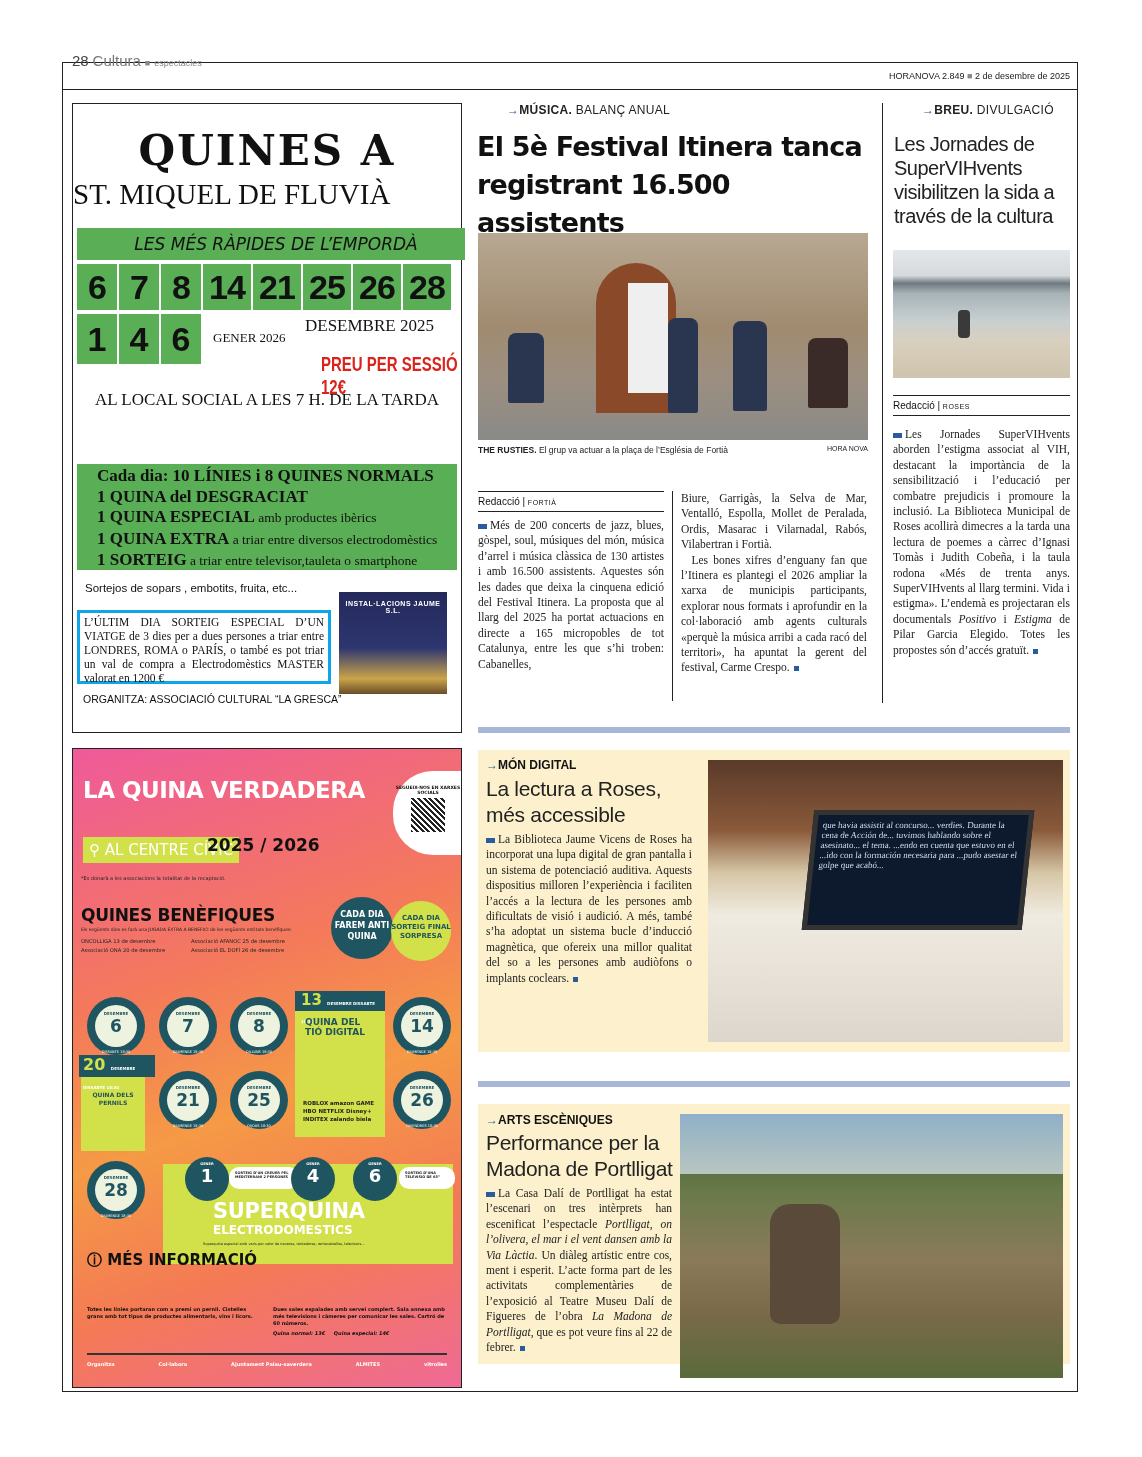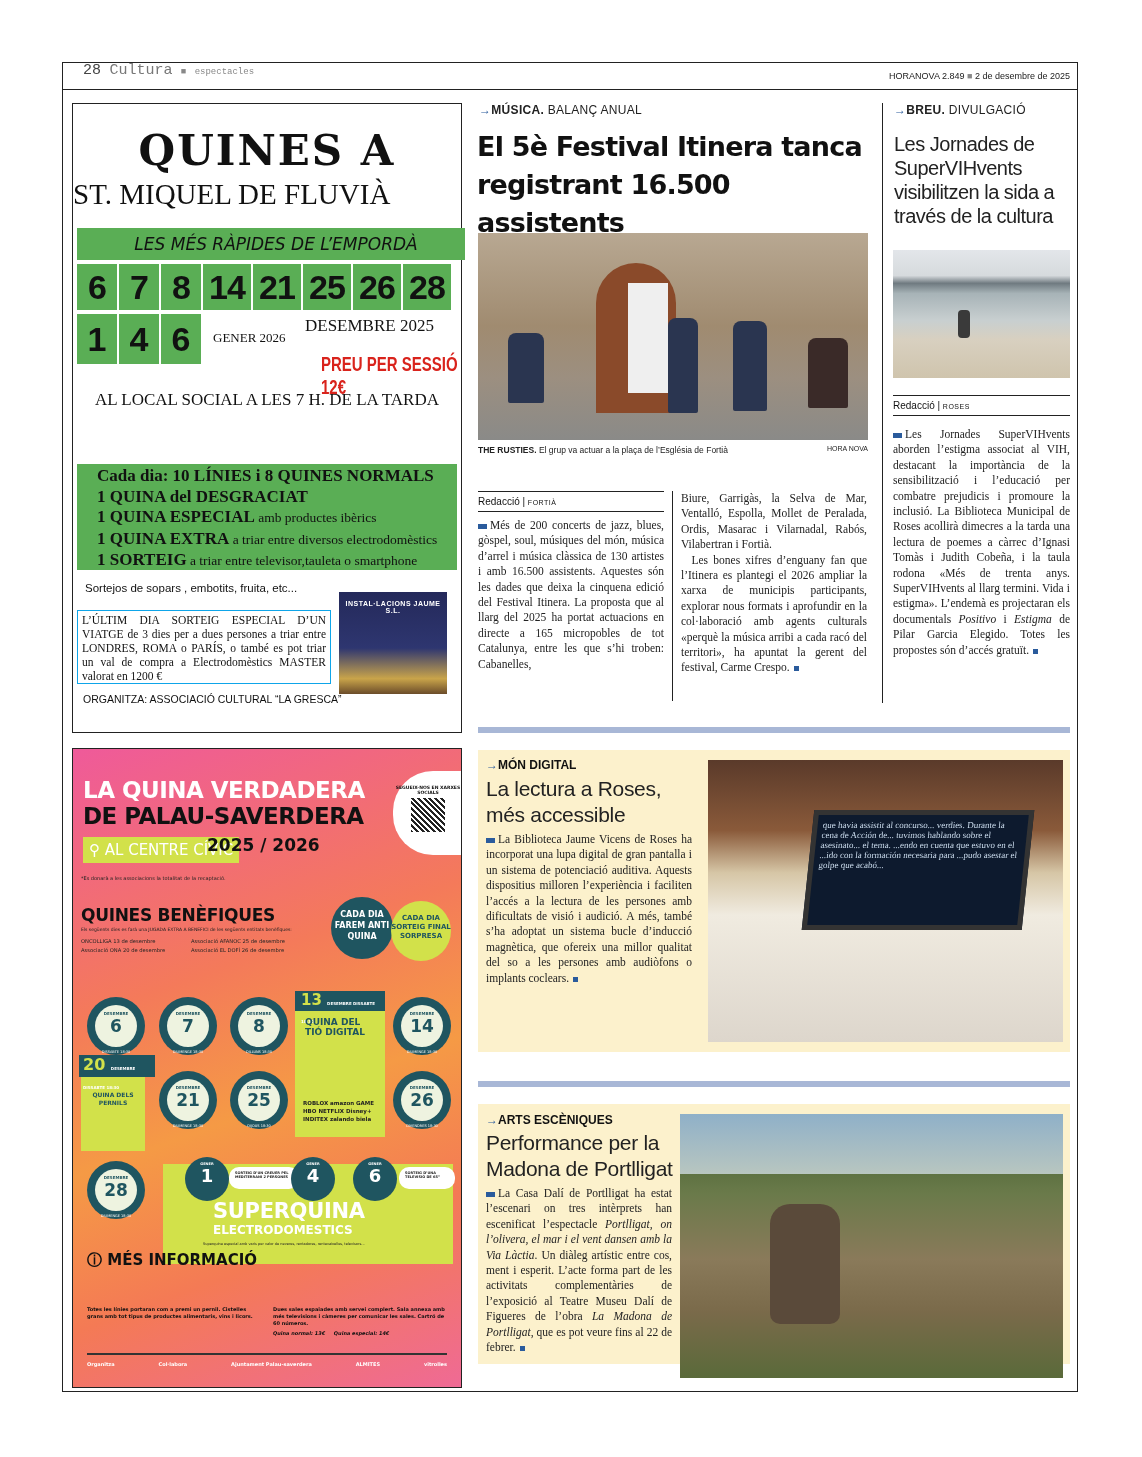--- a/index.html
+++ b/index.html
@@ -7,7 +7,7 @@
   .abs { position:absolute; }
   .page-frame { position:absolute; left:62px; top:62px; width:1016px; height:1330px; border:1px solid #222; box-sizing:border-box; }
   
-  .folio { left:72px; top:62px; font-family:Liberation Mono, monospace; font-size:14px; color:#555;margin-left:11px; }
+  .folio { left:72px; top:52px; font-family:Liberation Sans, sans-serif; font-size:14px; color:#555; }
   .folio .num { font-size:15px; color:#444; }
   .folio .sec { font-size:15px; color:#777; }
   .folio .sub { font-size:9px; color:#888; }

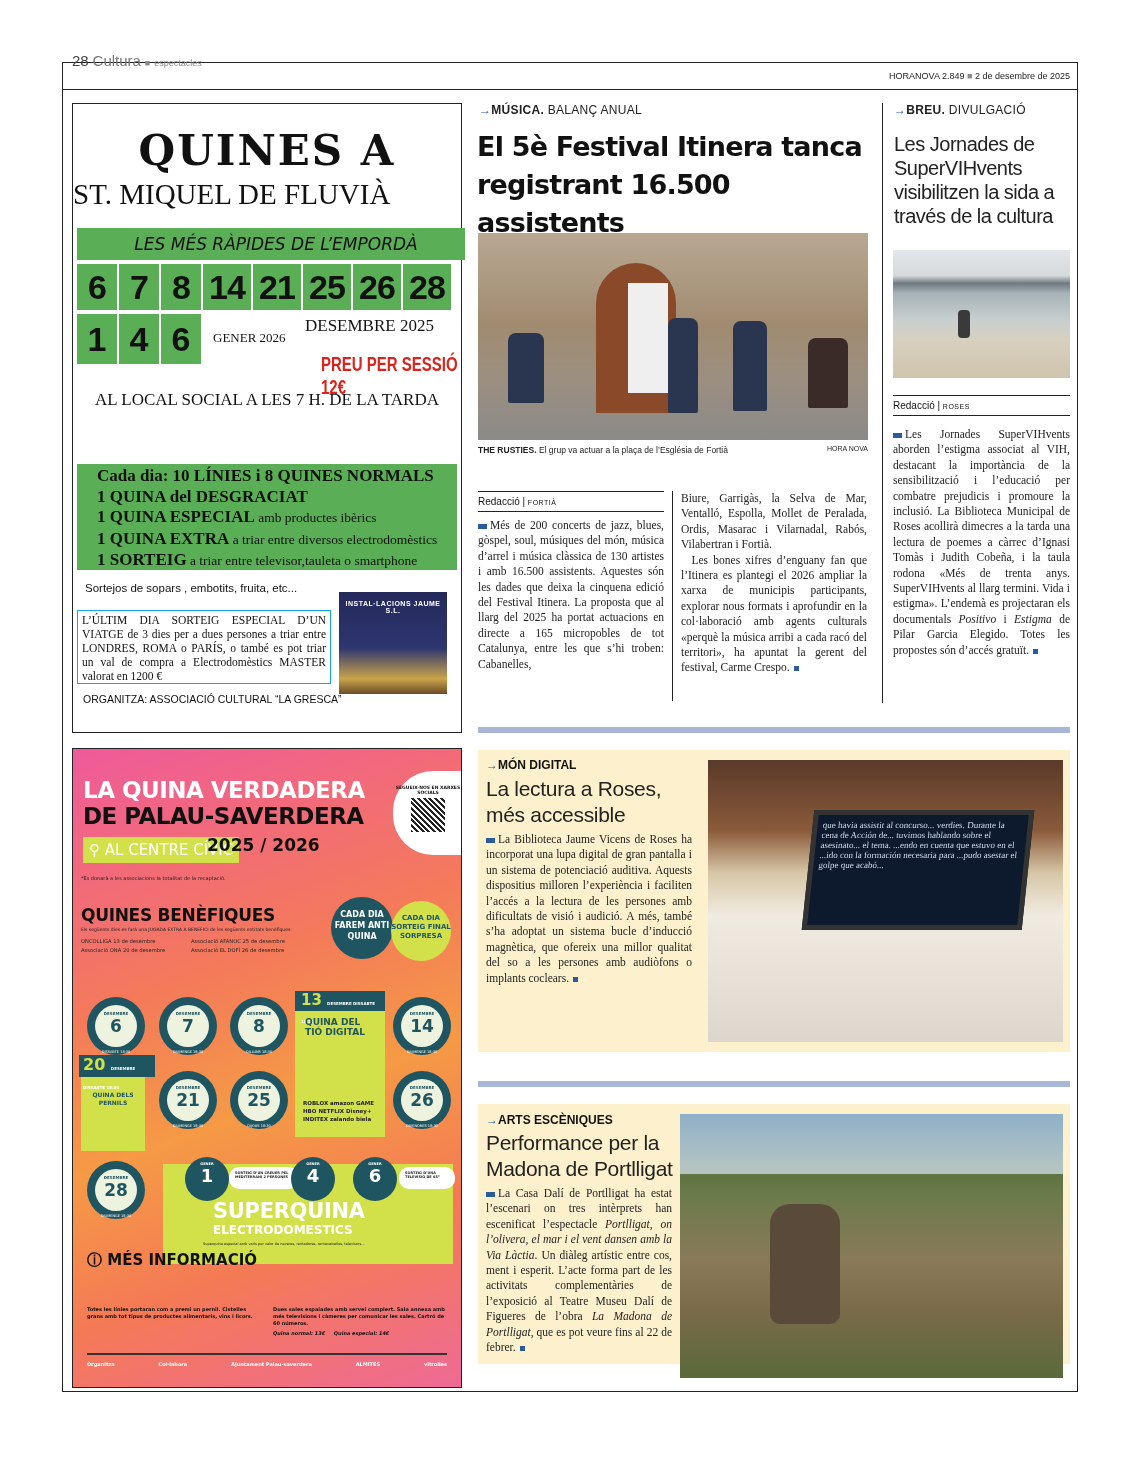--- a/index.html
+++ b/index.html
@@ -41,7 +41,7 @@
   .ad1 .sponsor .s1 { position:absolute; top:8px; left:0; width:100%; text-align:center; font-size:7px; font-weight:bold; letter-spacing:.5px; }
 
   
-  .kicker { font-family:"Liberation Sans", sans-serif; font-size:12px; color:#222; letter-spacing:.3px; }
+  .kicker { font-family:"Liberation Sans", sans-serif; font-size:12px; color:#222; letter-spacing:.3px;margin-left:28px; }
   .kicker .arrow { color:#2a5b9c; font-weight:bold; }
   .kicker b { font-weight:bold; }
   .main-kicker { left:479px; top:103px; }

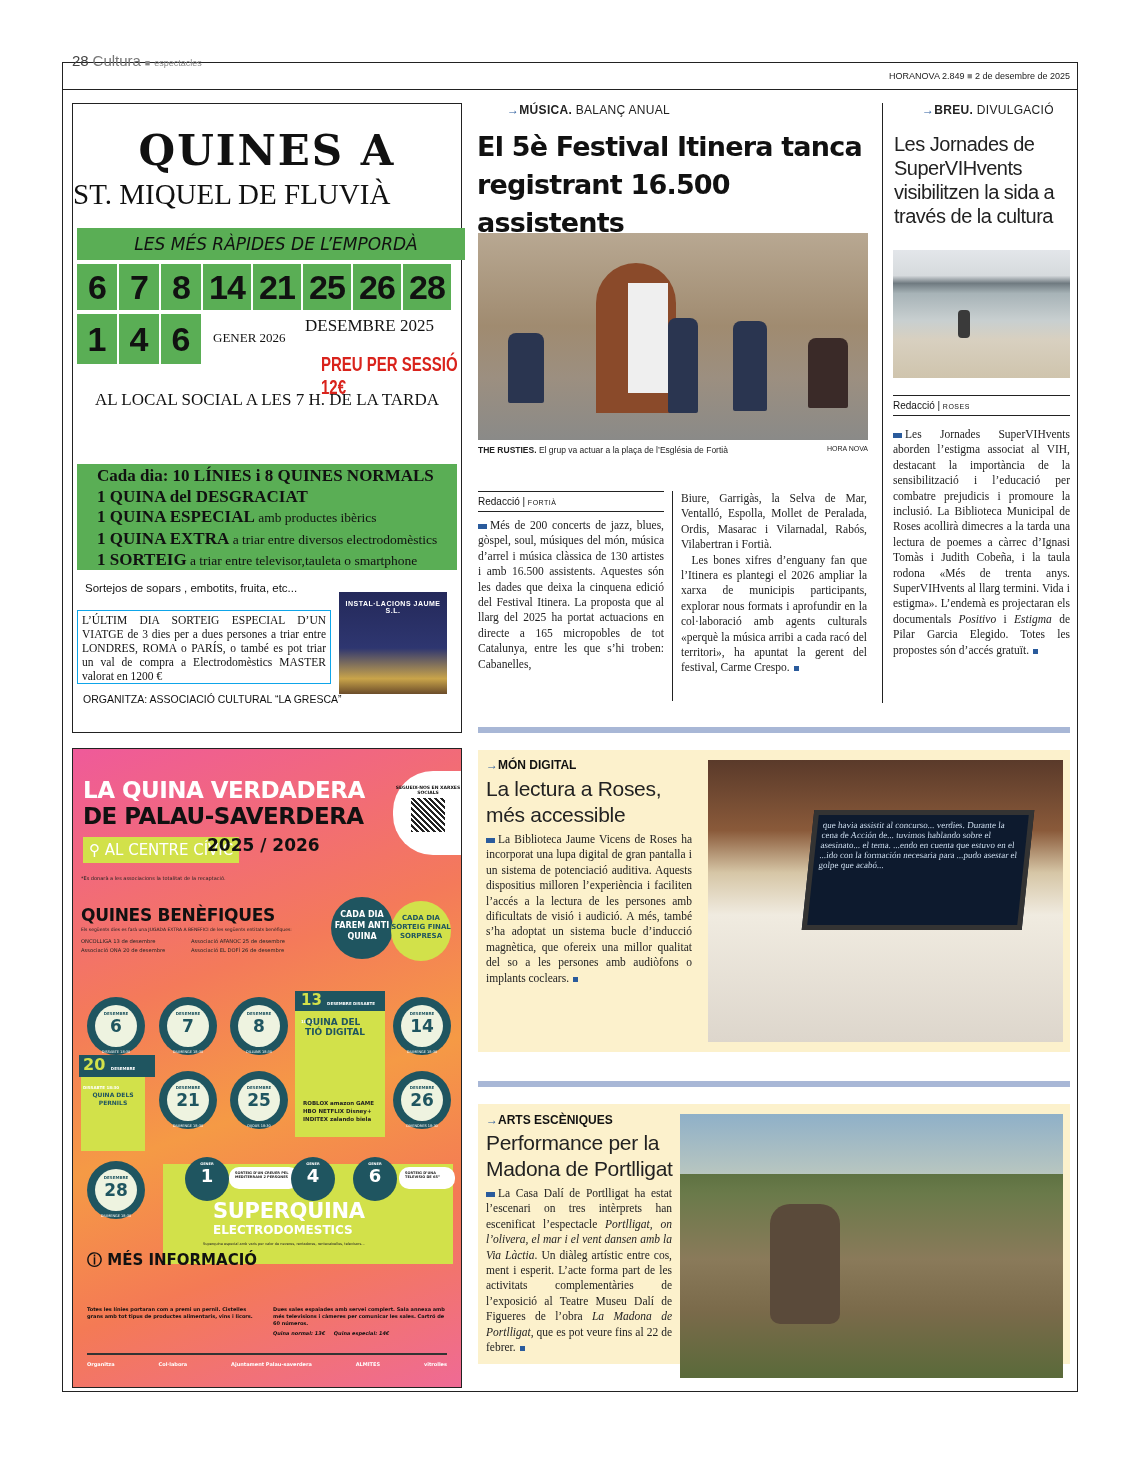--- a/index.html
+++ b/index.html
@@ -35,7 +35,7 @@
   .ad1 .gbox div span { font-size:13.5px; }
   .ad1 .gbox div.first { font-size:17px; font-weight:bold; }
   .ad1 .sort { position:absolute; left:12px; top:478px; font-family:"Liberation Sans", sans-serif; font-size:11.5px; }
-  .ad1 .viatge { position:absolute; left:4px; top:506px; width:254px; height:74px; border:1px solid #0ea5e9; box-sizing:border-box; padding:2px 4px; font-family:"Liberation Serif", serif; font-size:11.5px; line-height:14px; text-align:justify; }
+  .ad1 .viatge { position:absolute; left:4px; top:506px; width:254px; height:74px; border:3px solid #0ea5e9; box-sizing:border-box; padding:2px 4px; font-family:"Liberation Serif", serif; font-size:11.5px; line-height:14px; text-align:justify; }
   .ad1 .org { position:absolute; left:10px; top:589px; font-family:"Liberation Sans", sans-serif; font-size:10.5px; }
   .ad1 .sponsor { position:absolute; left:266px; top:488px; width:108px; height:102px; background:linear-gradient(180deg,#24295a 0%,#2e3670 55%,#c9a44a 85%,#6b4c2a 100%); color:#fff; font-family:"Liberation Sans", sans-serif; }
   .ad1 .sponsor .s1 { position:absolute; top:8px; left:0; width:100%; text-align:center; font-size:7px; font-weight:bold; letter-spacing:.5px; }

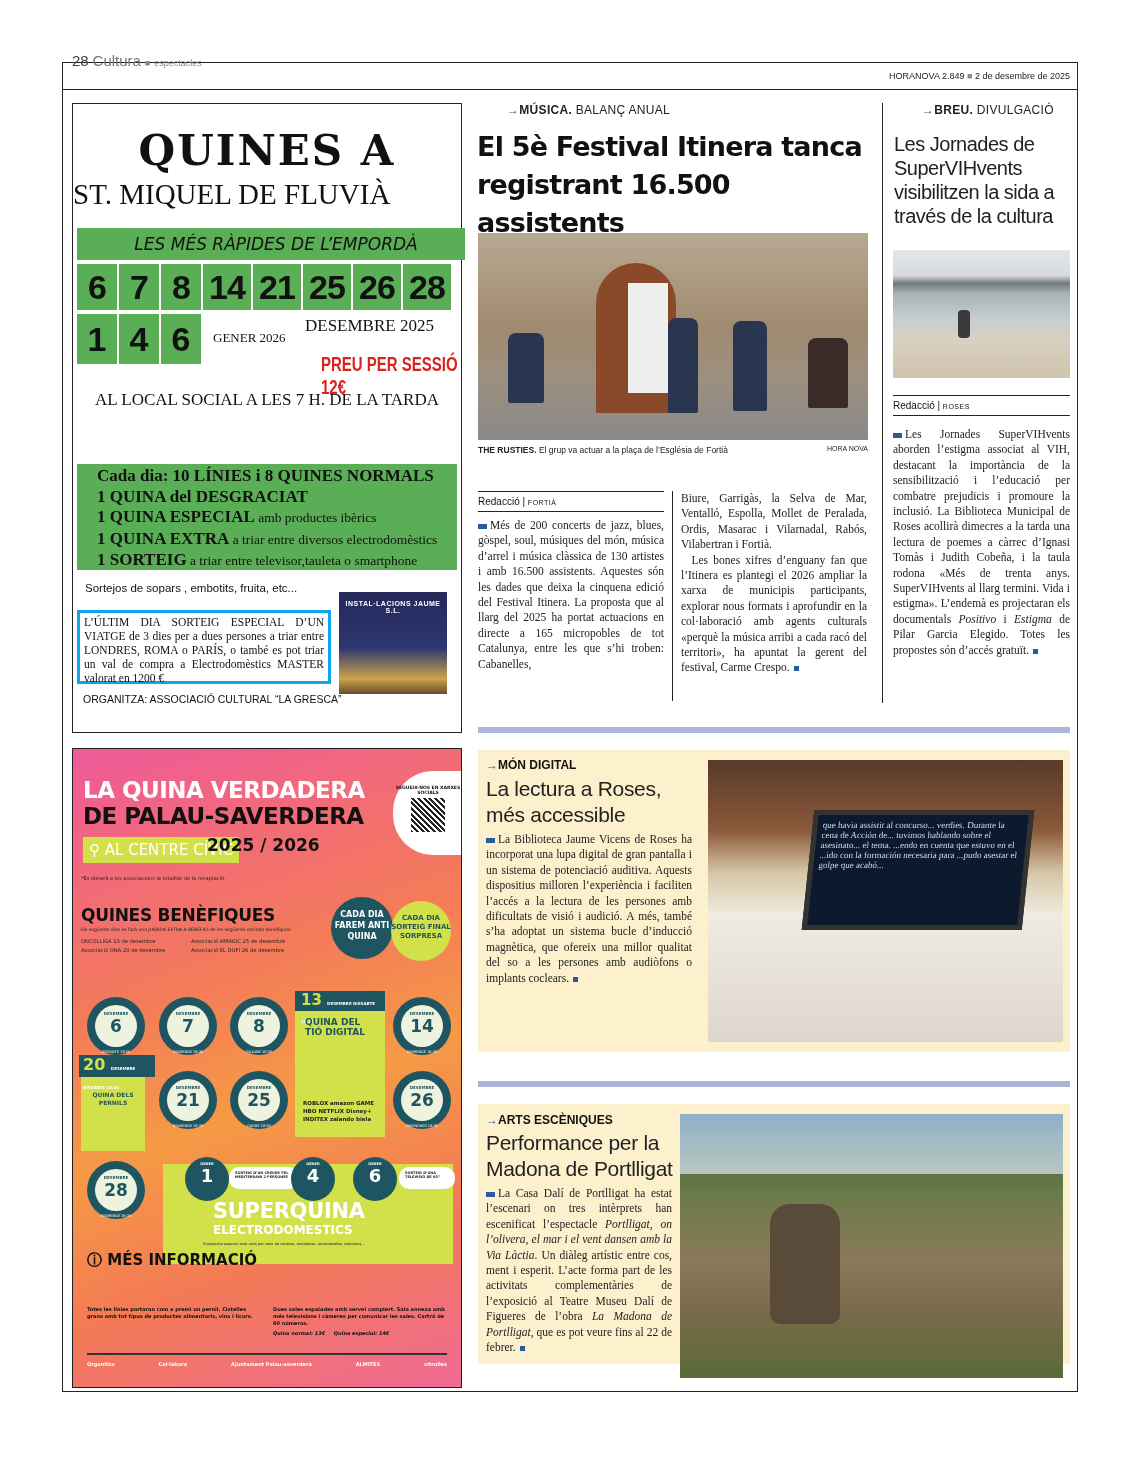--- a/index.html
+++ b/index.html
@@ -246,7 +246,6 @@
 
 <div class="abs ad2">
   <div class="h1">LA QUINA VERDADERA</div>
-  <div class="h2">DE PALAU-SAVERDERA</div>
   <div class="loc"><span>⚲ </span><span>AL CENTRE CÍVIC</span></div>
   <div class="yrs">2025 / 2026</div>
   <div class="qr"><span>SEGUEIX-NOS EN XARXES SOCIALS</span><div class="code"></div></div>

